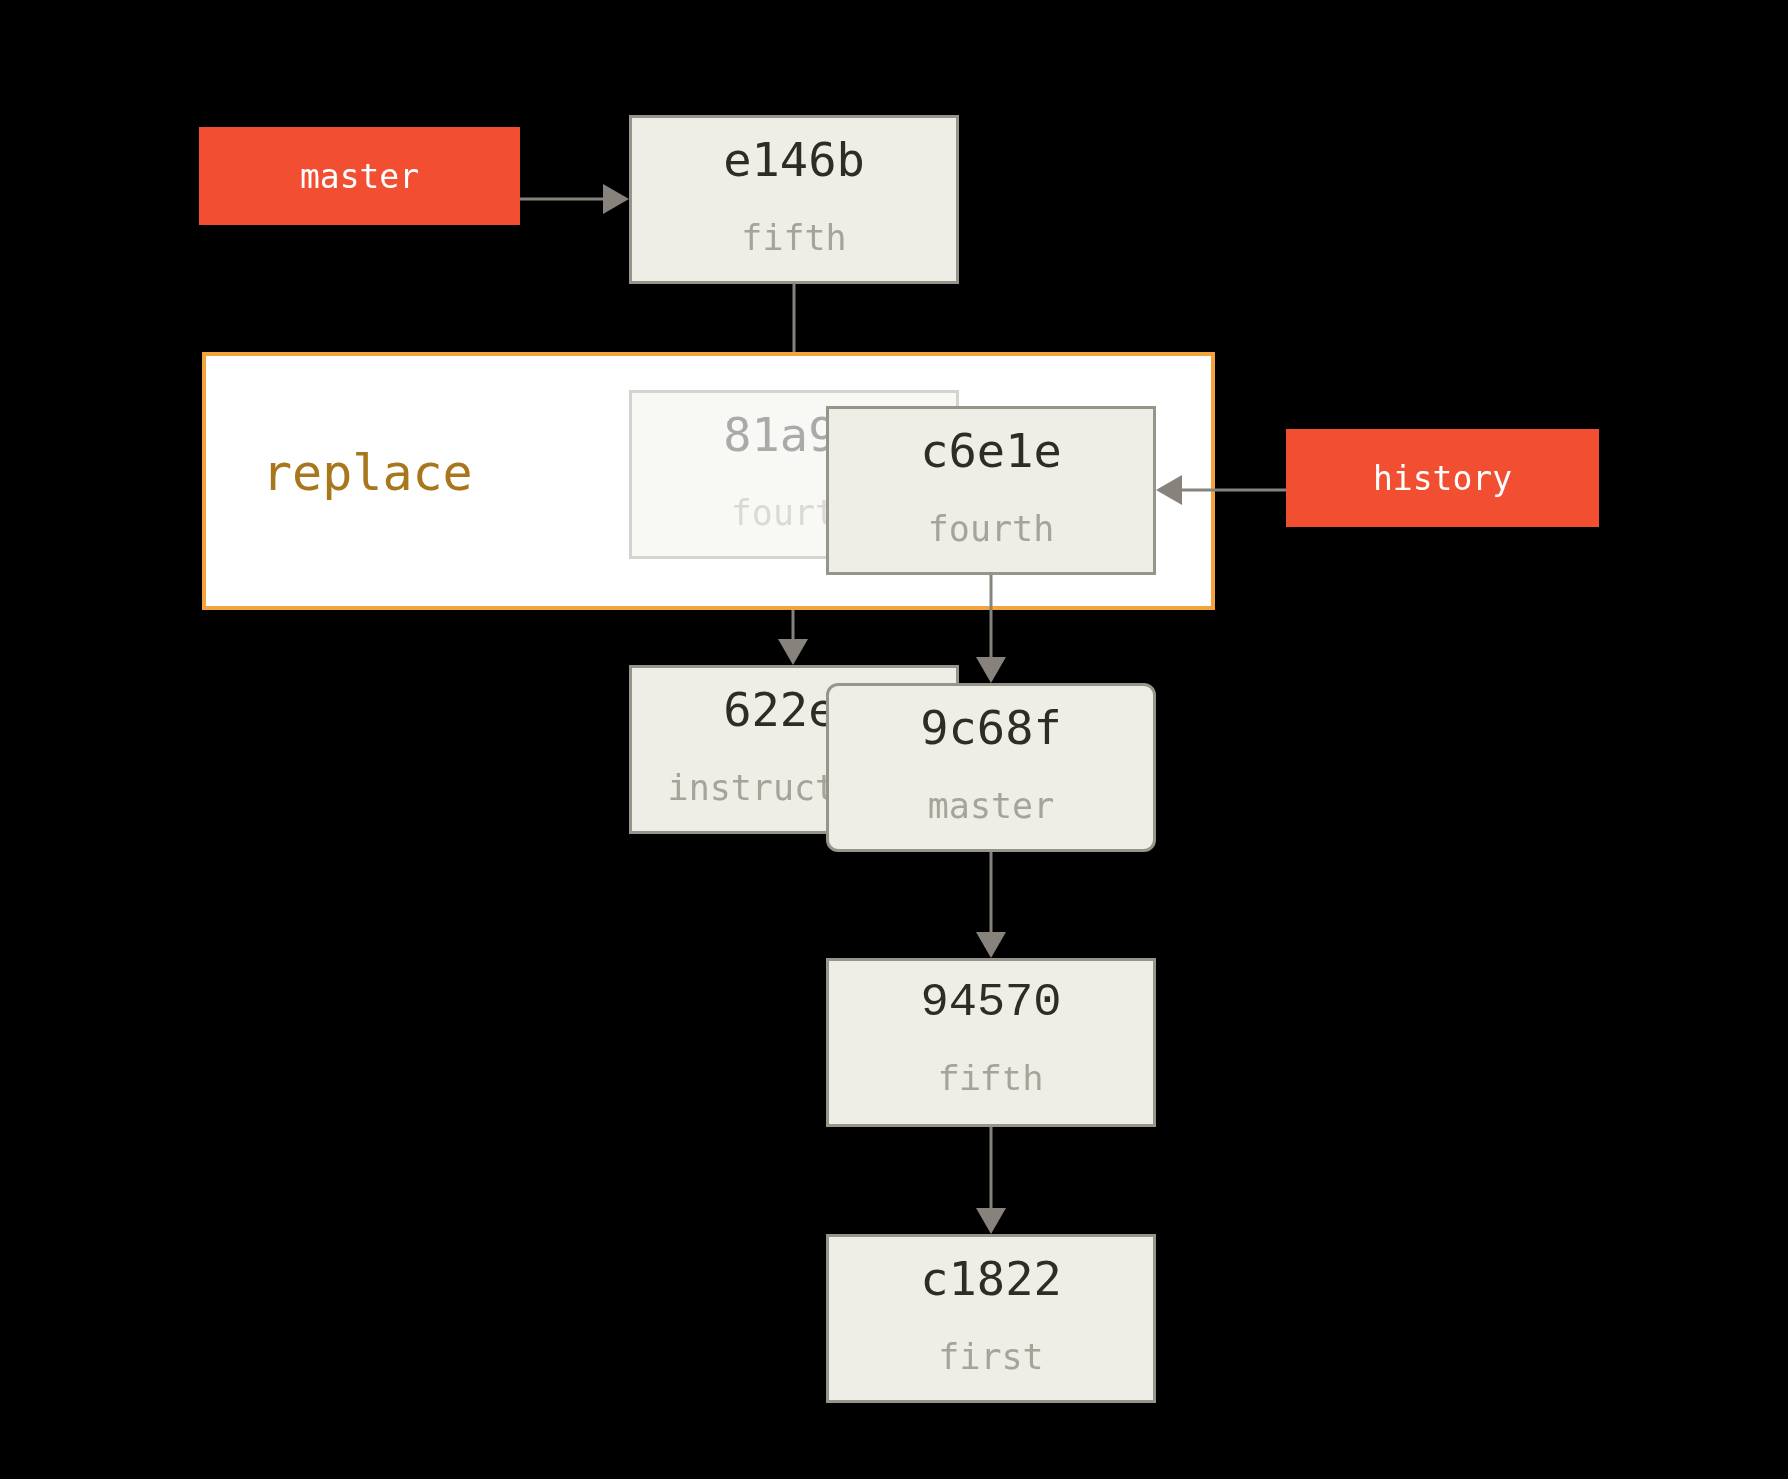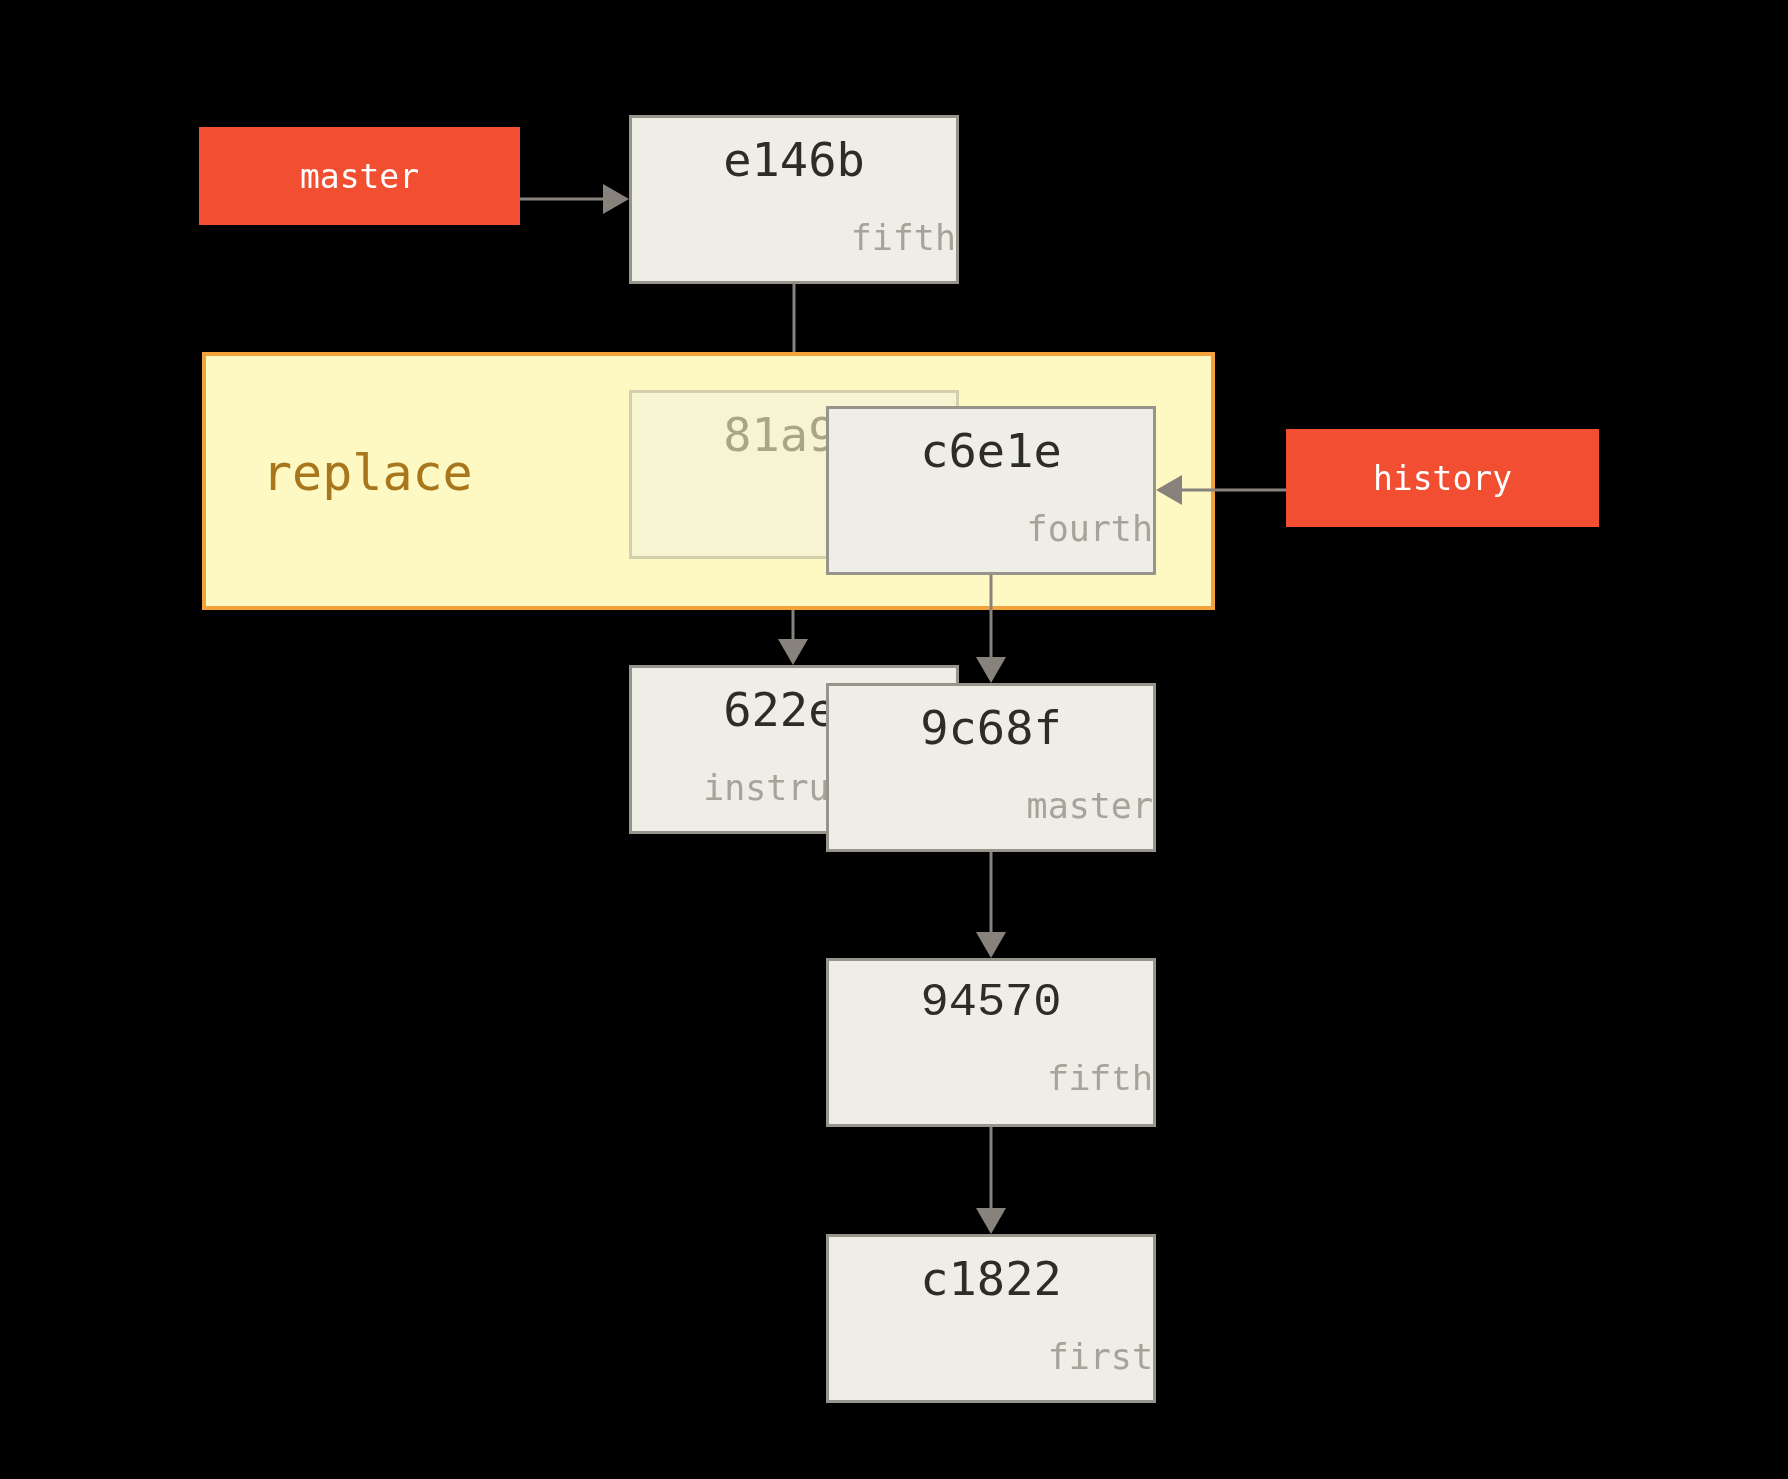--- a/index.html
+++ b/index.html
@@ -22,7 +22,7 @@
     font-size:47px; line-height:38px; color:#2d2c28;
   }
   .commit .msg {
-    position:absolute; left:0; right:0; top:101px; text-align:right;
+    position:absolute; left:0; right:0; top:101px; text-align:center;
     font-size:35px; line-height:38px; color:#a5a39a;
   }
   .commit.faded { opacity:0.4; }

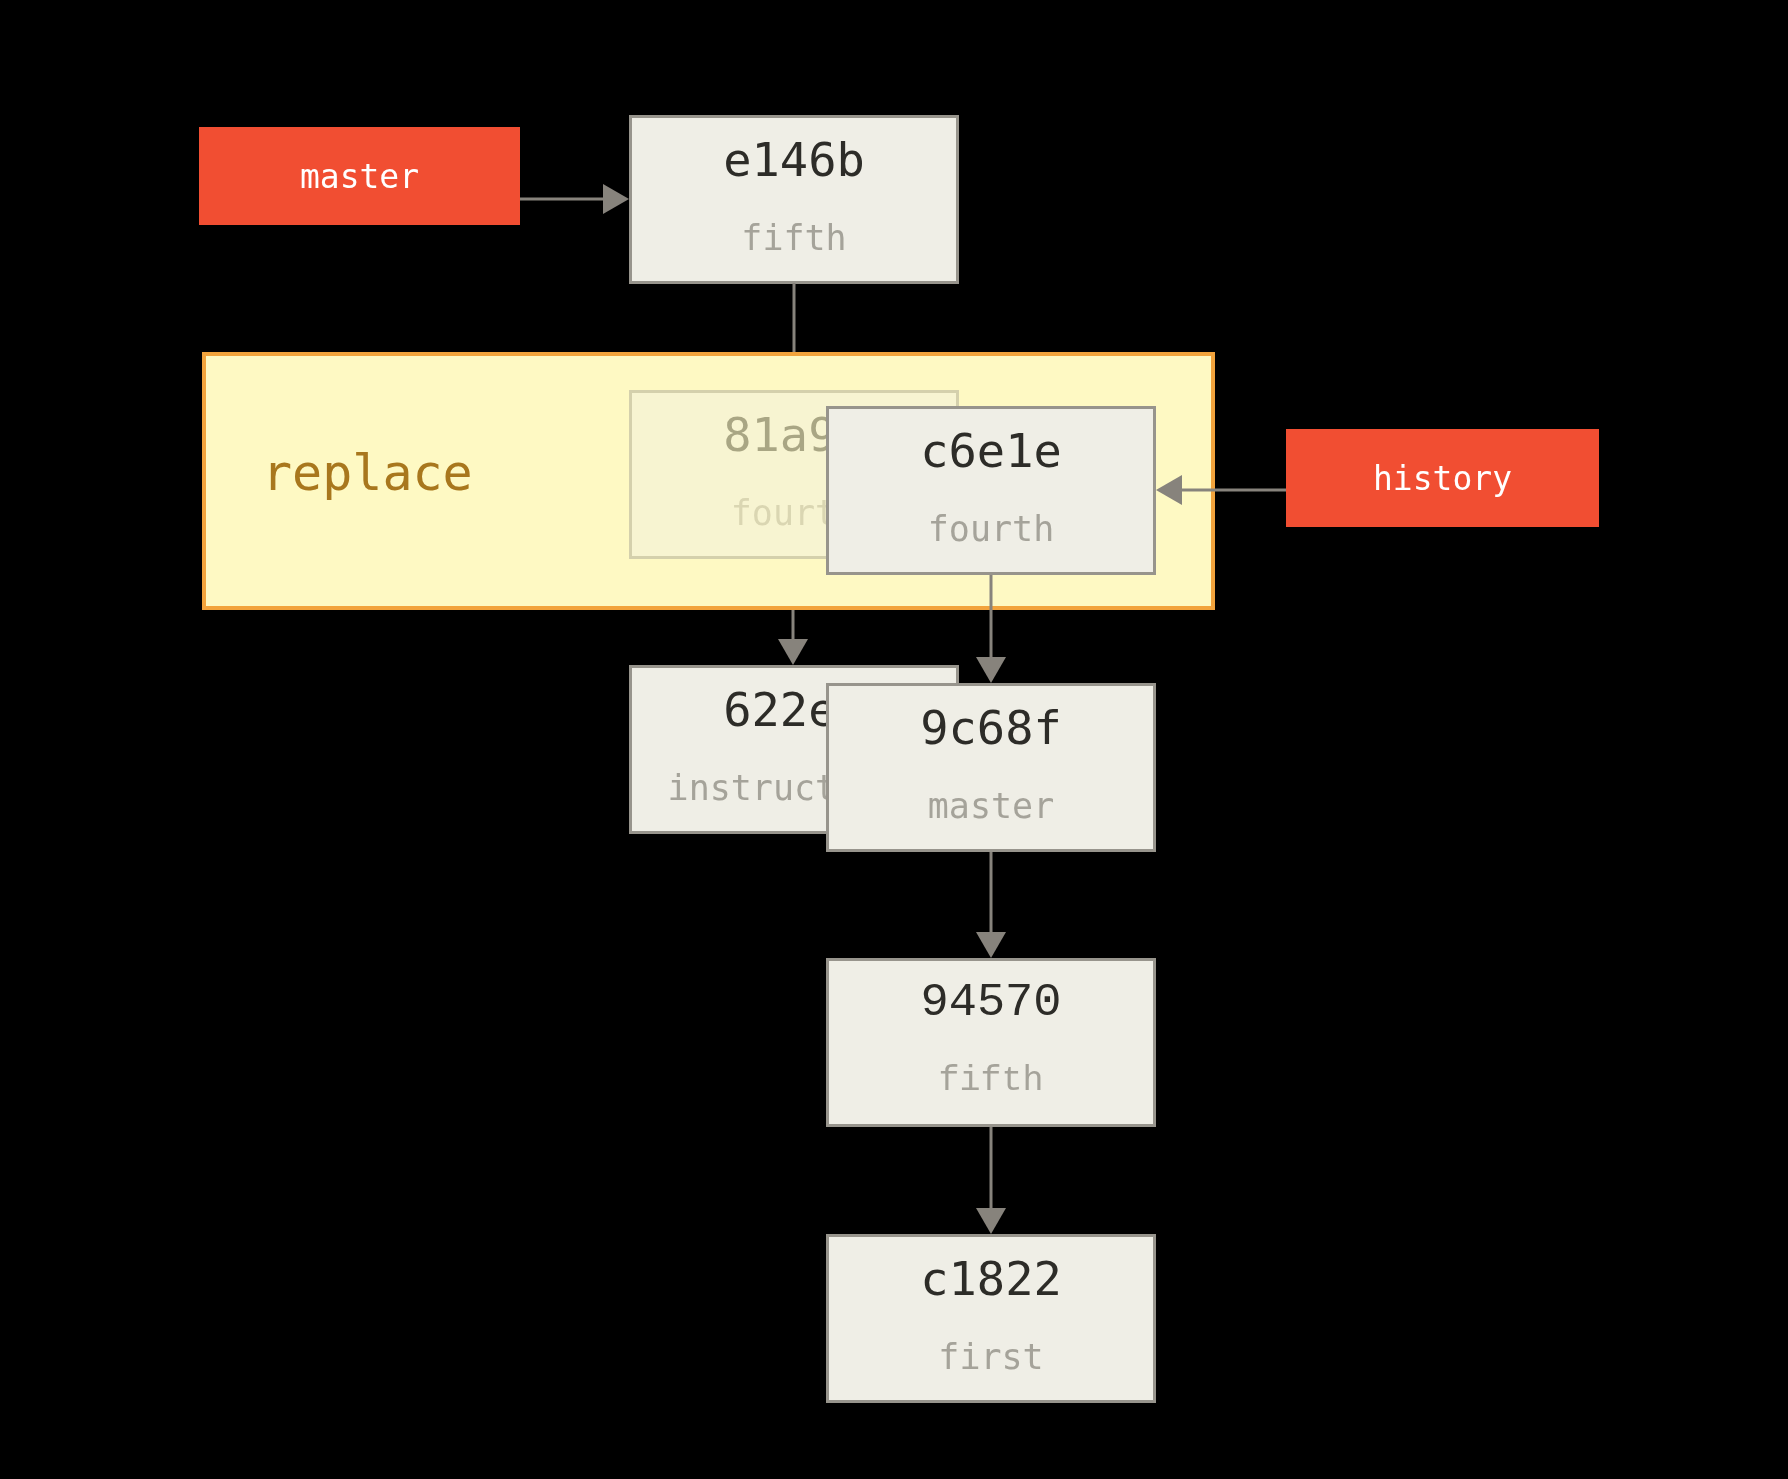--- a/index.html
+++ b/index.html
@@ -30,7 +30,7 @@
   
   .replace-region {
     position:absolute; left:202px; top:352px; width:1013px; height:258px;
-    background:#fef9c3; border:4px solid #f2a33c; box-sizing:border-box; z-index:1;
+    background:#ffffff; border:4px solid #f2a33c; box-sizing:border-box; z-index:1;
   }
   .replace-label {
     position:absolute; left:56px; top:90px; font-size:50px; line-height:54px;

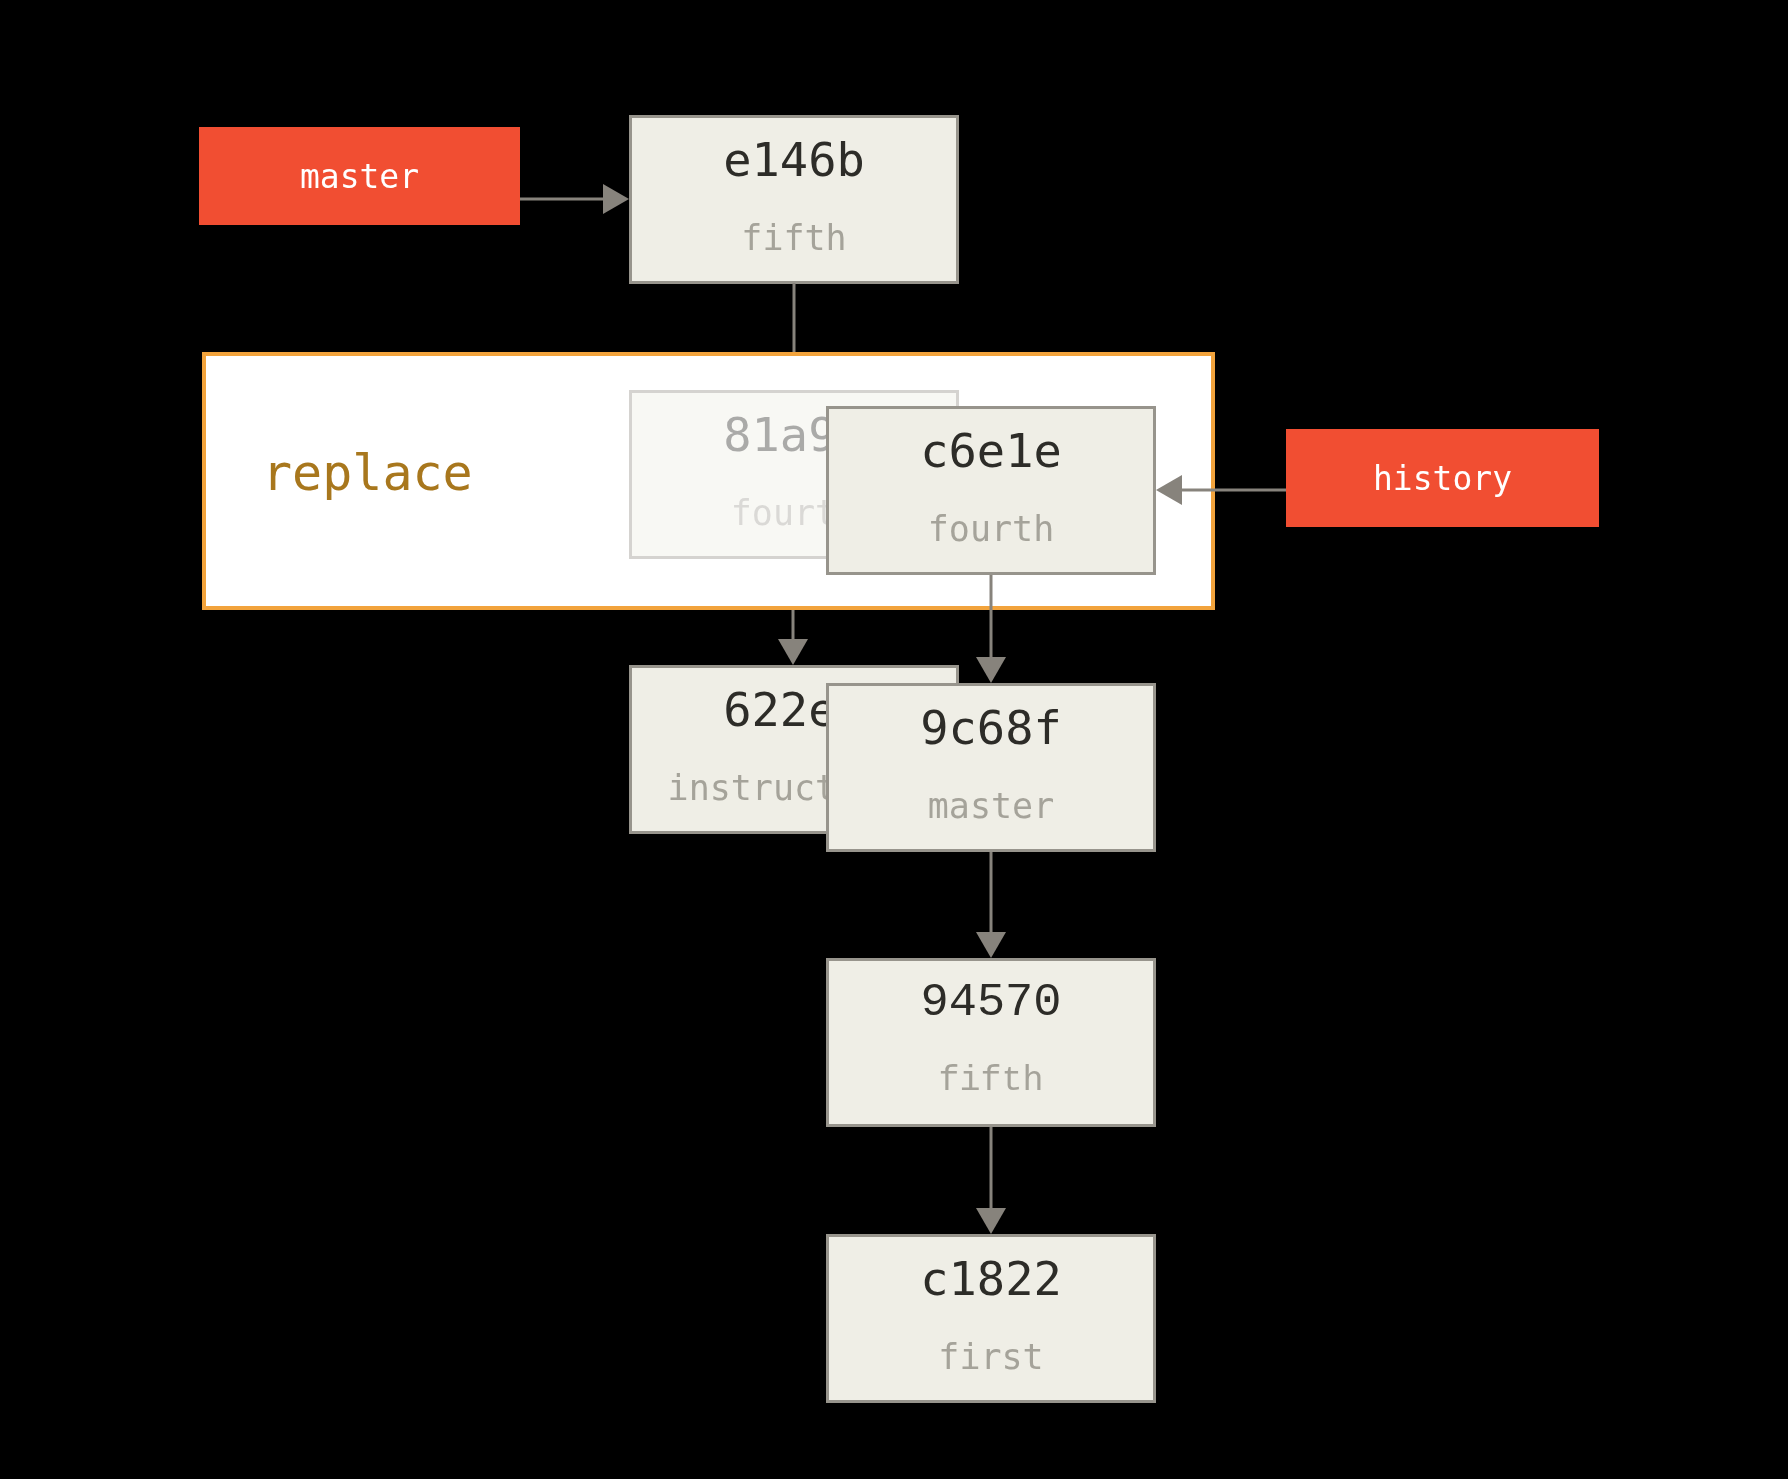--- a/index.html
+++ b/index.html
@@ -79,7 +79,7 @@
     <span class="msg">instructions</span>
   </div>
 
-  <div class="commit ontop" style="left:826px; top:683px;">
+  <div class="commit ontop" style="left:826px; top:683px;border-radius:12px;">
     <span class="hash">9c68f</span>
     <span class="msg">master</span>
   </div>

